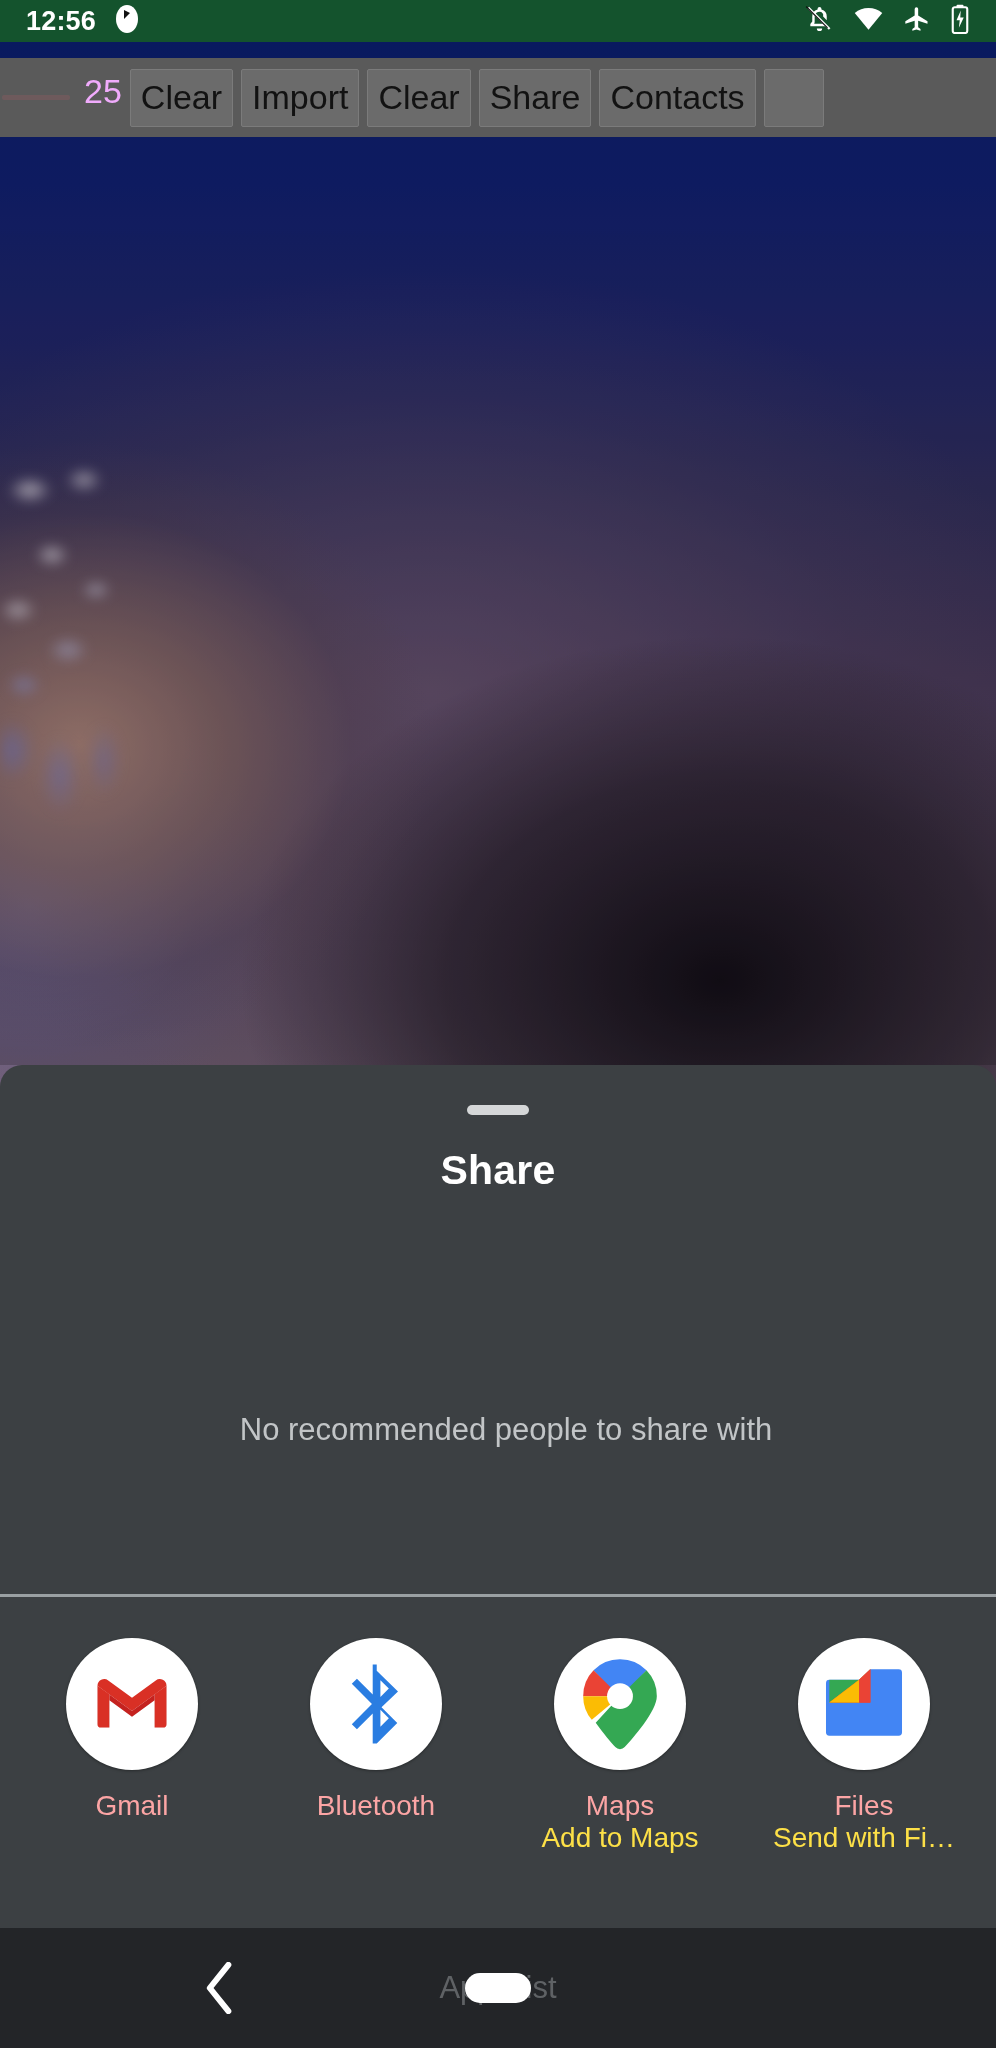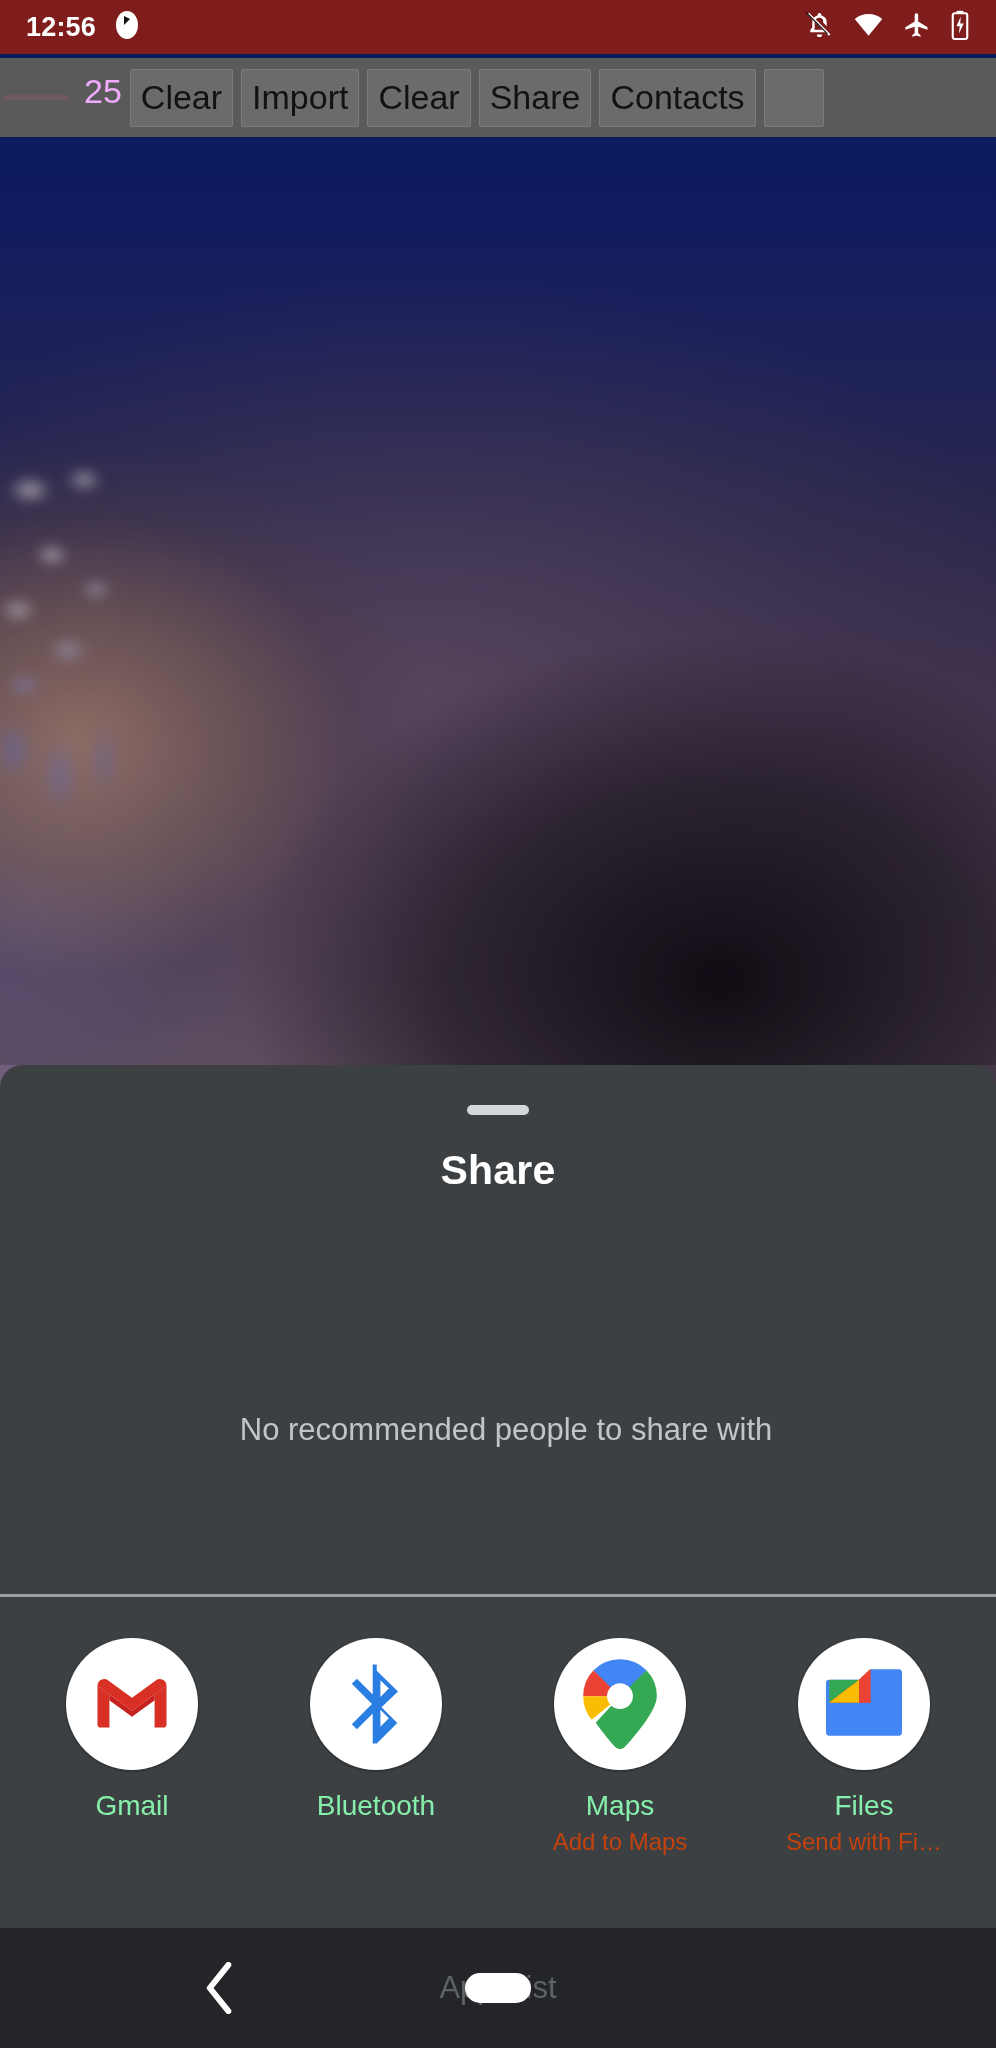--- a/index.html
+++ b/index.html
@@ -96,8 +96,8 @@
     position: absolute;
     left: 0; top: 0;
     width: 996px;
-    height: 54px;
-    background: #7f1d1d;
+    height: 42px;
+    background: #14532d;
     display: flex;
     align-items: center;
     justify-content: space-between;

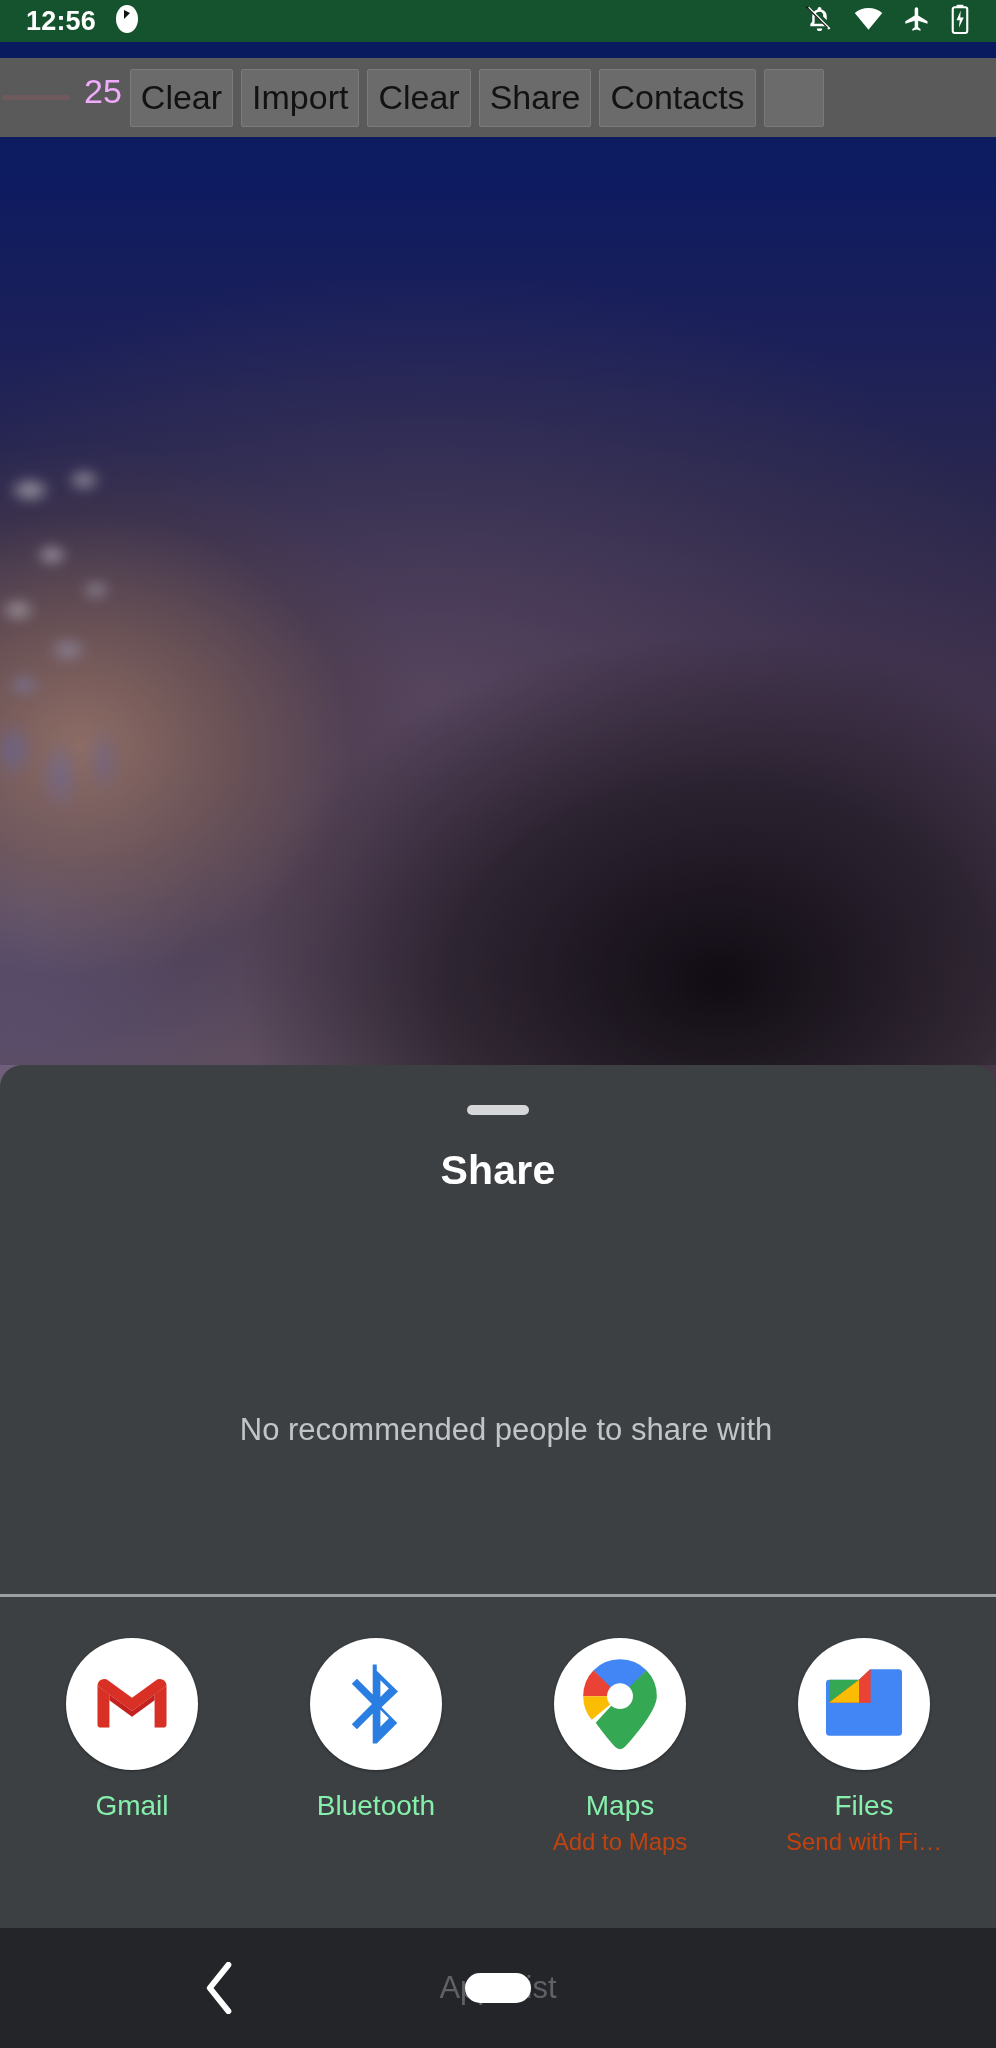--- a/index.html
+++ b/index.html
@@ -257,7 +257,7 @@
   }
   .app-label {
     margin-top: 20px;
-    color: #86efac;
+    color: #fca5a5;
     font-size: 28px;
     text-align: center;
     max-width: 230px;

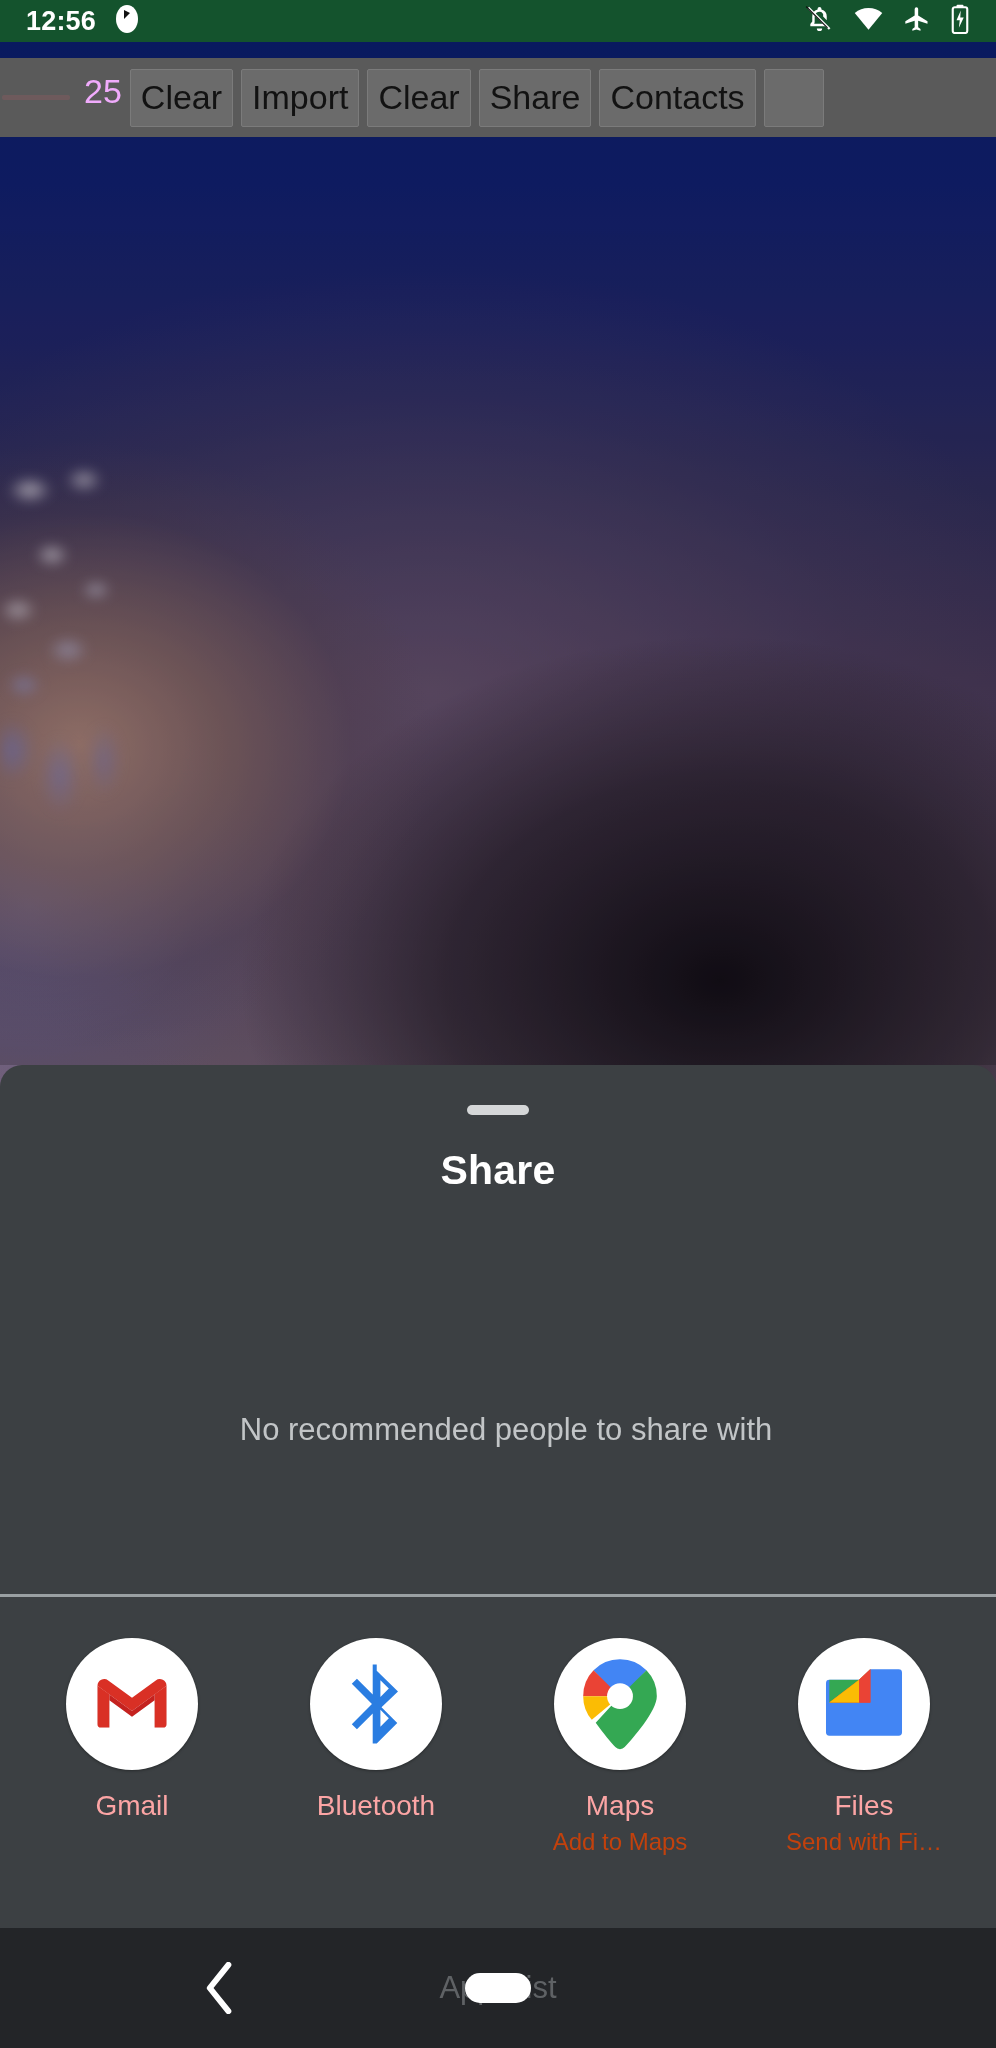--- a/index.html
+++ b/index.html
@@ -266,9 +266,9 @@
     text-overflow: ellipsis;
   }
   .app-sublabel {
-    margin-top: 6px;
-    color: #c2410c;
-    font-size: 24px;
+    margin-top: 0;
+    color: #fde047;
+    font-size: 28px;
     text-align: center;
     max-width: 225px;
     white-space: nowrap;

